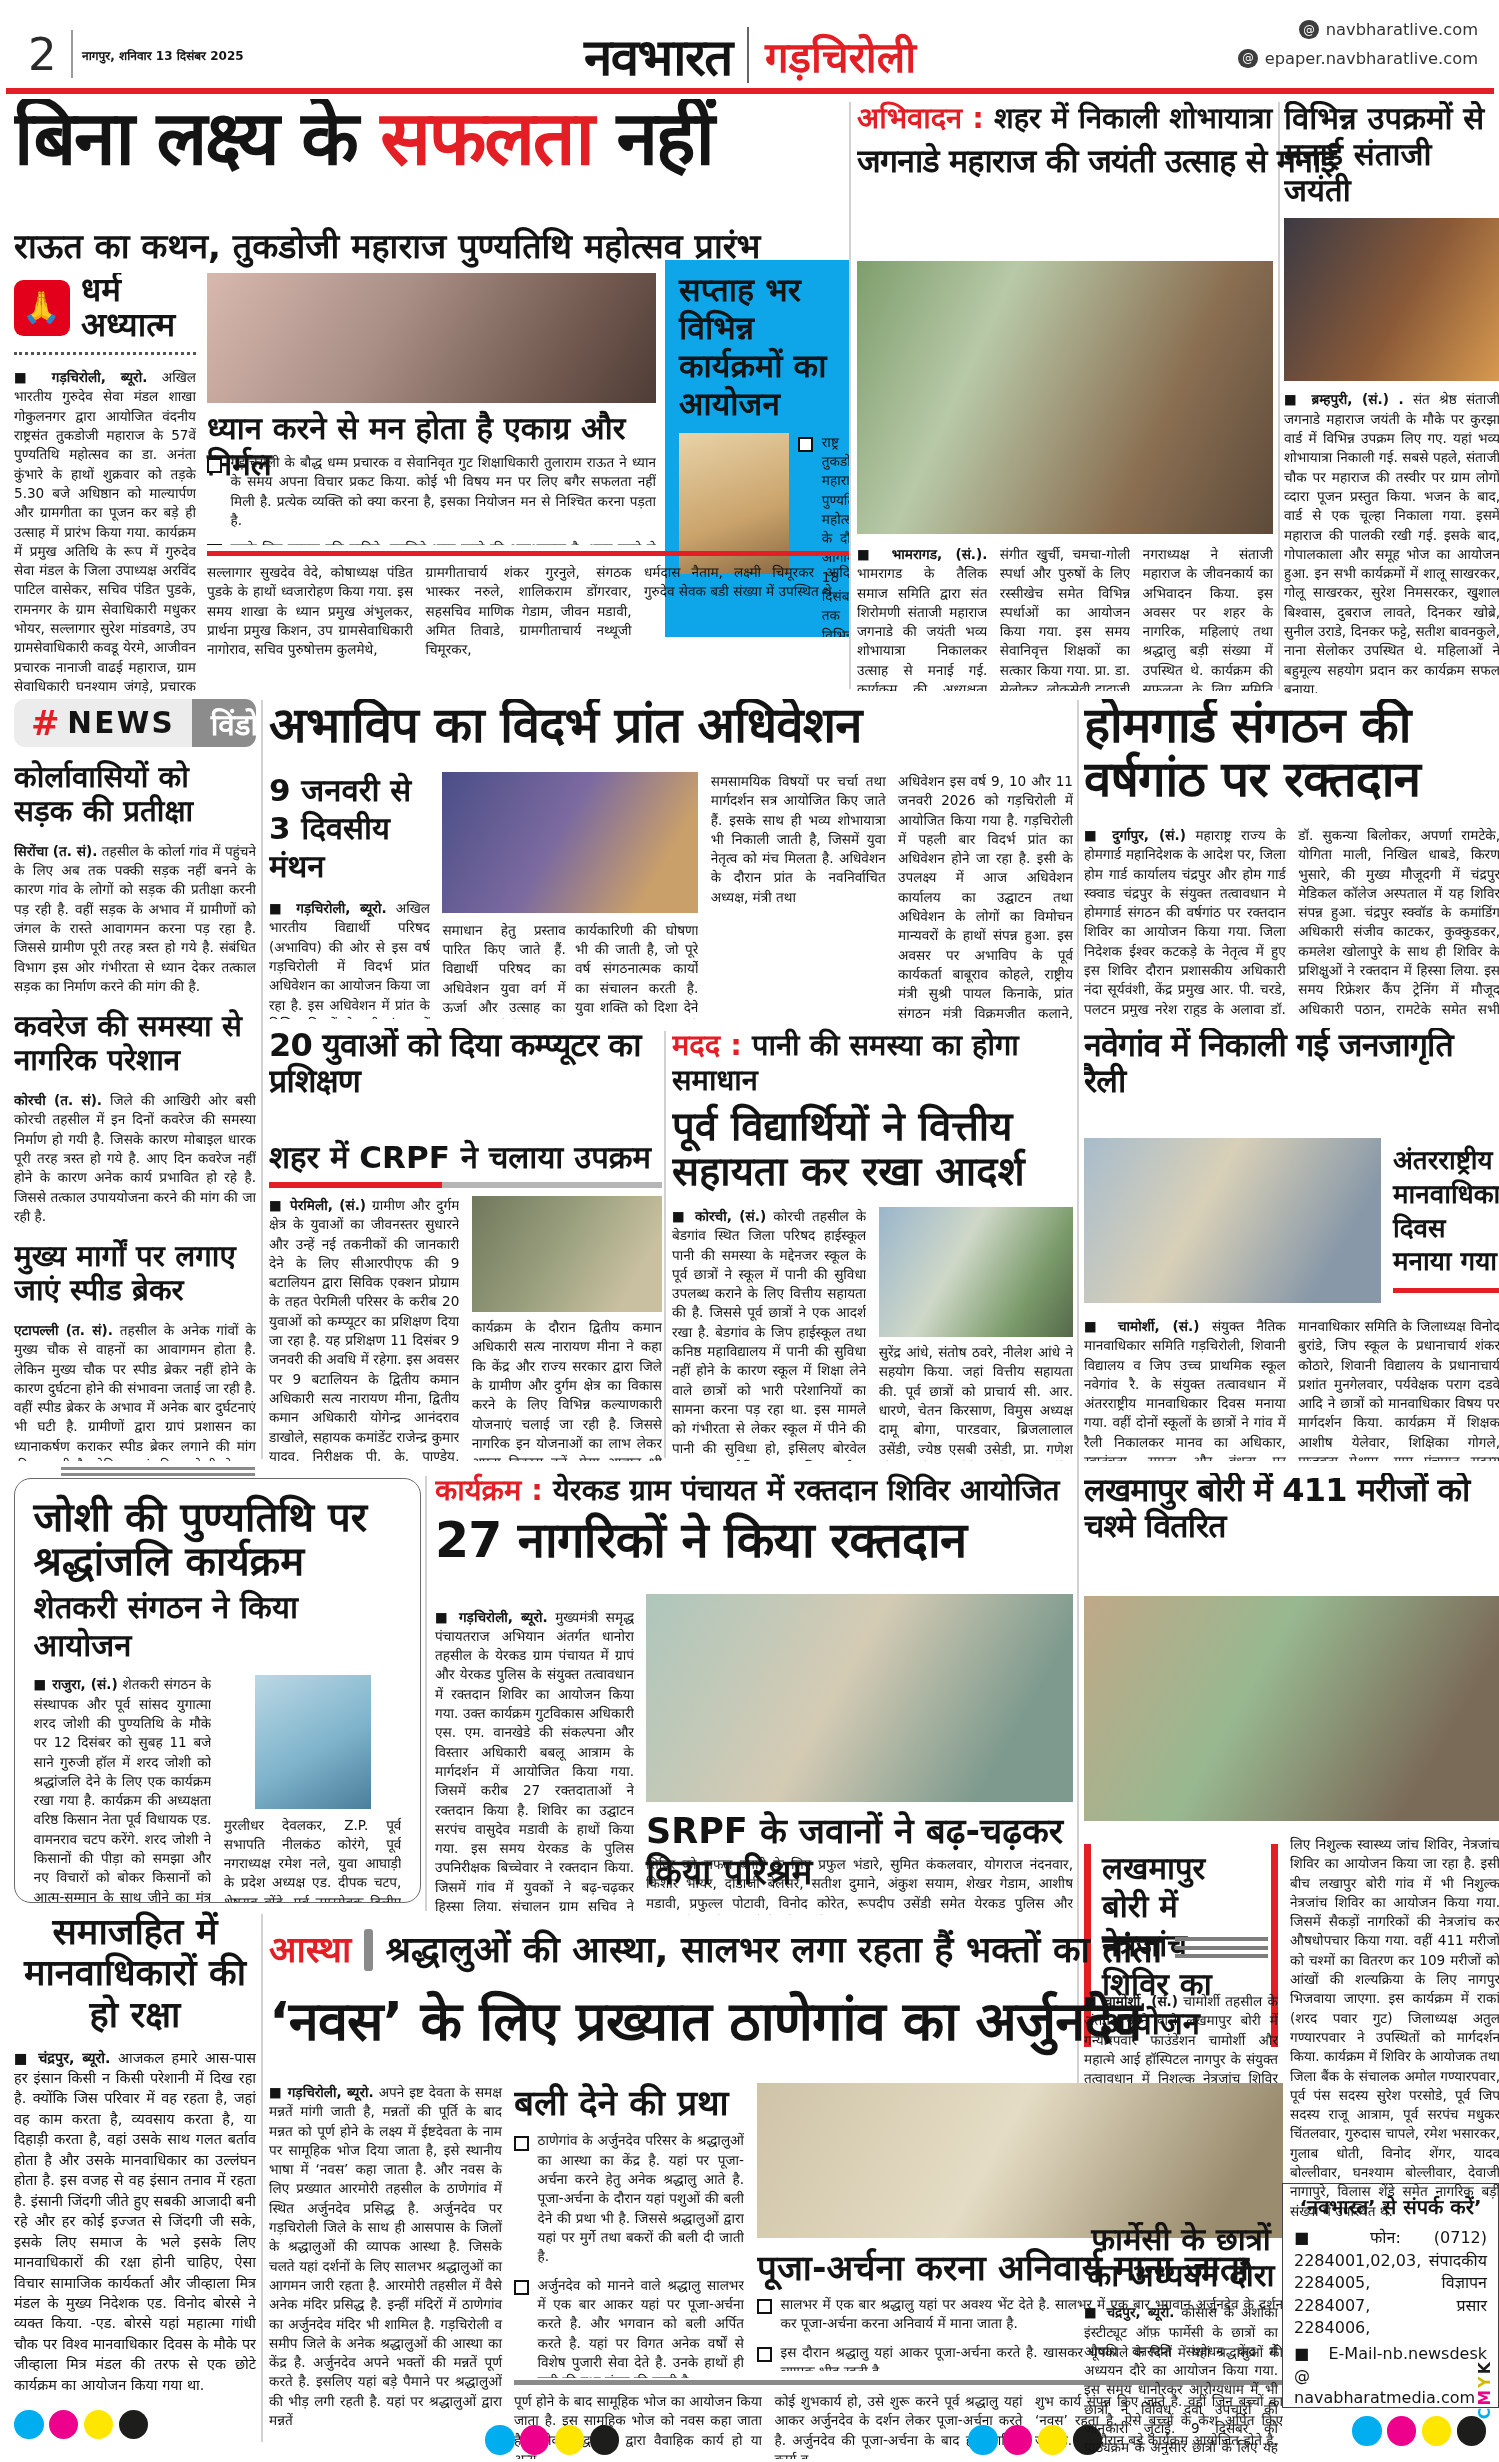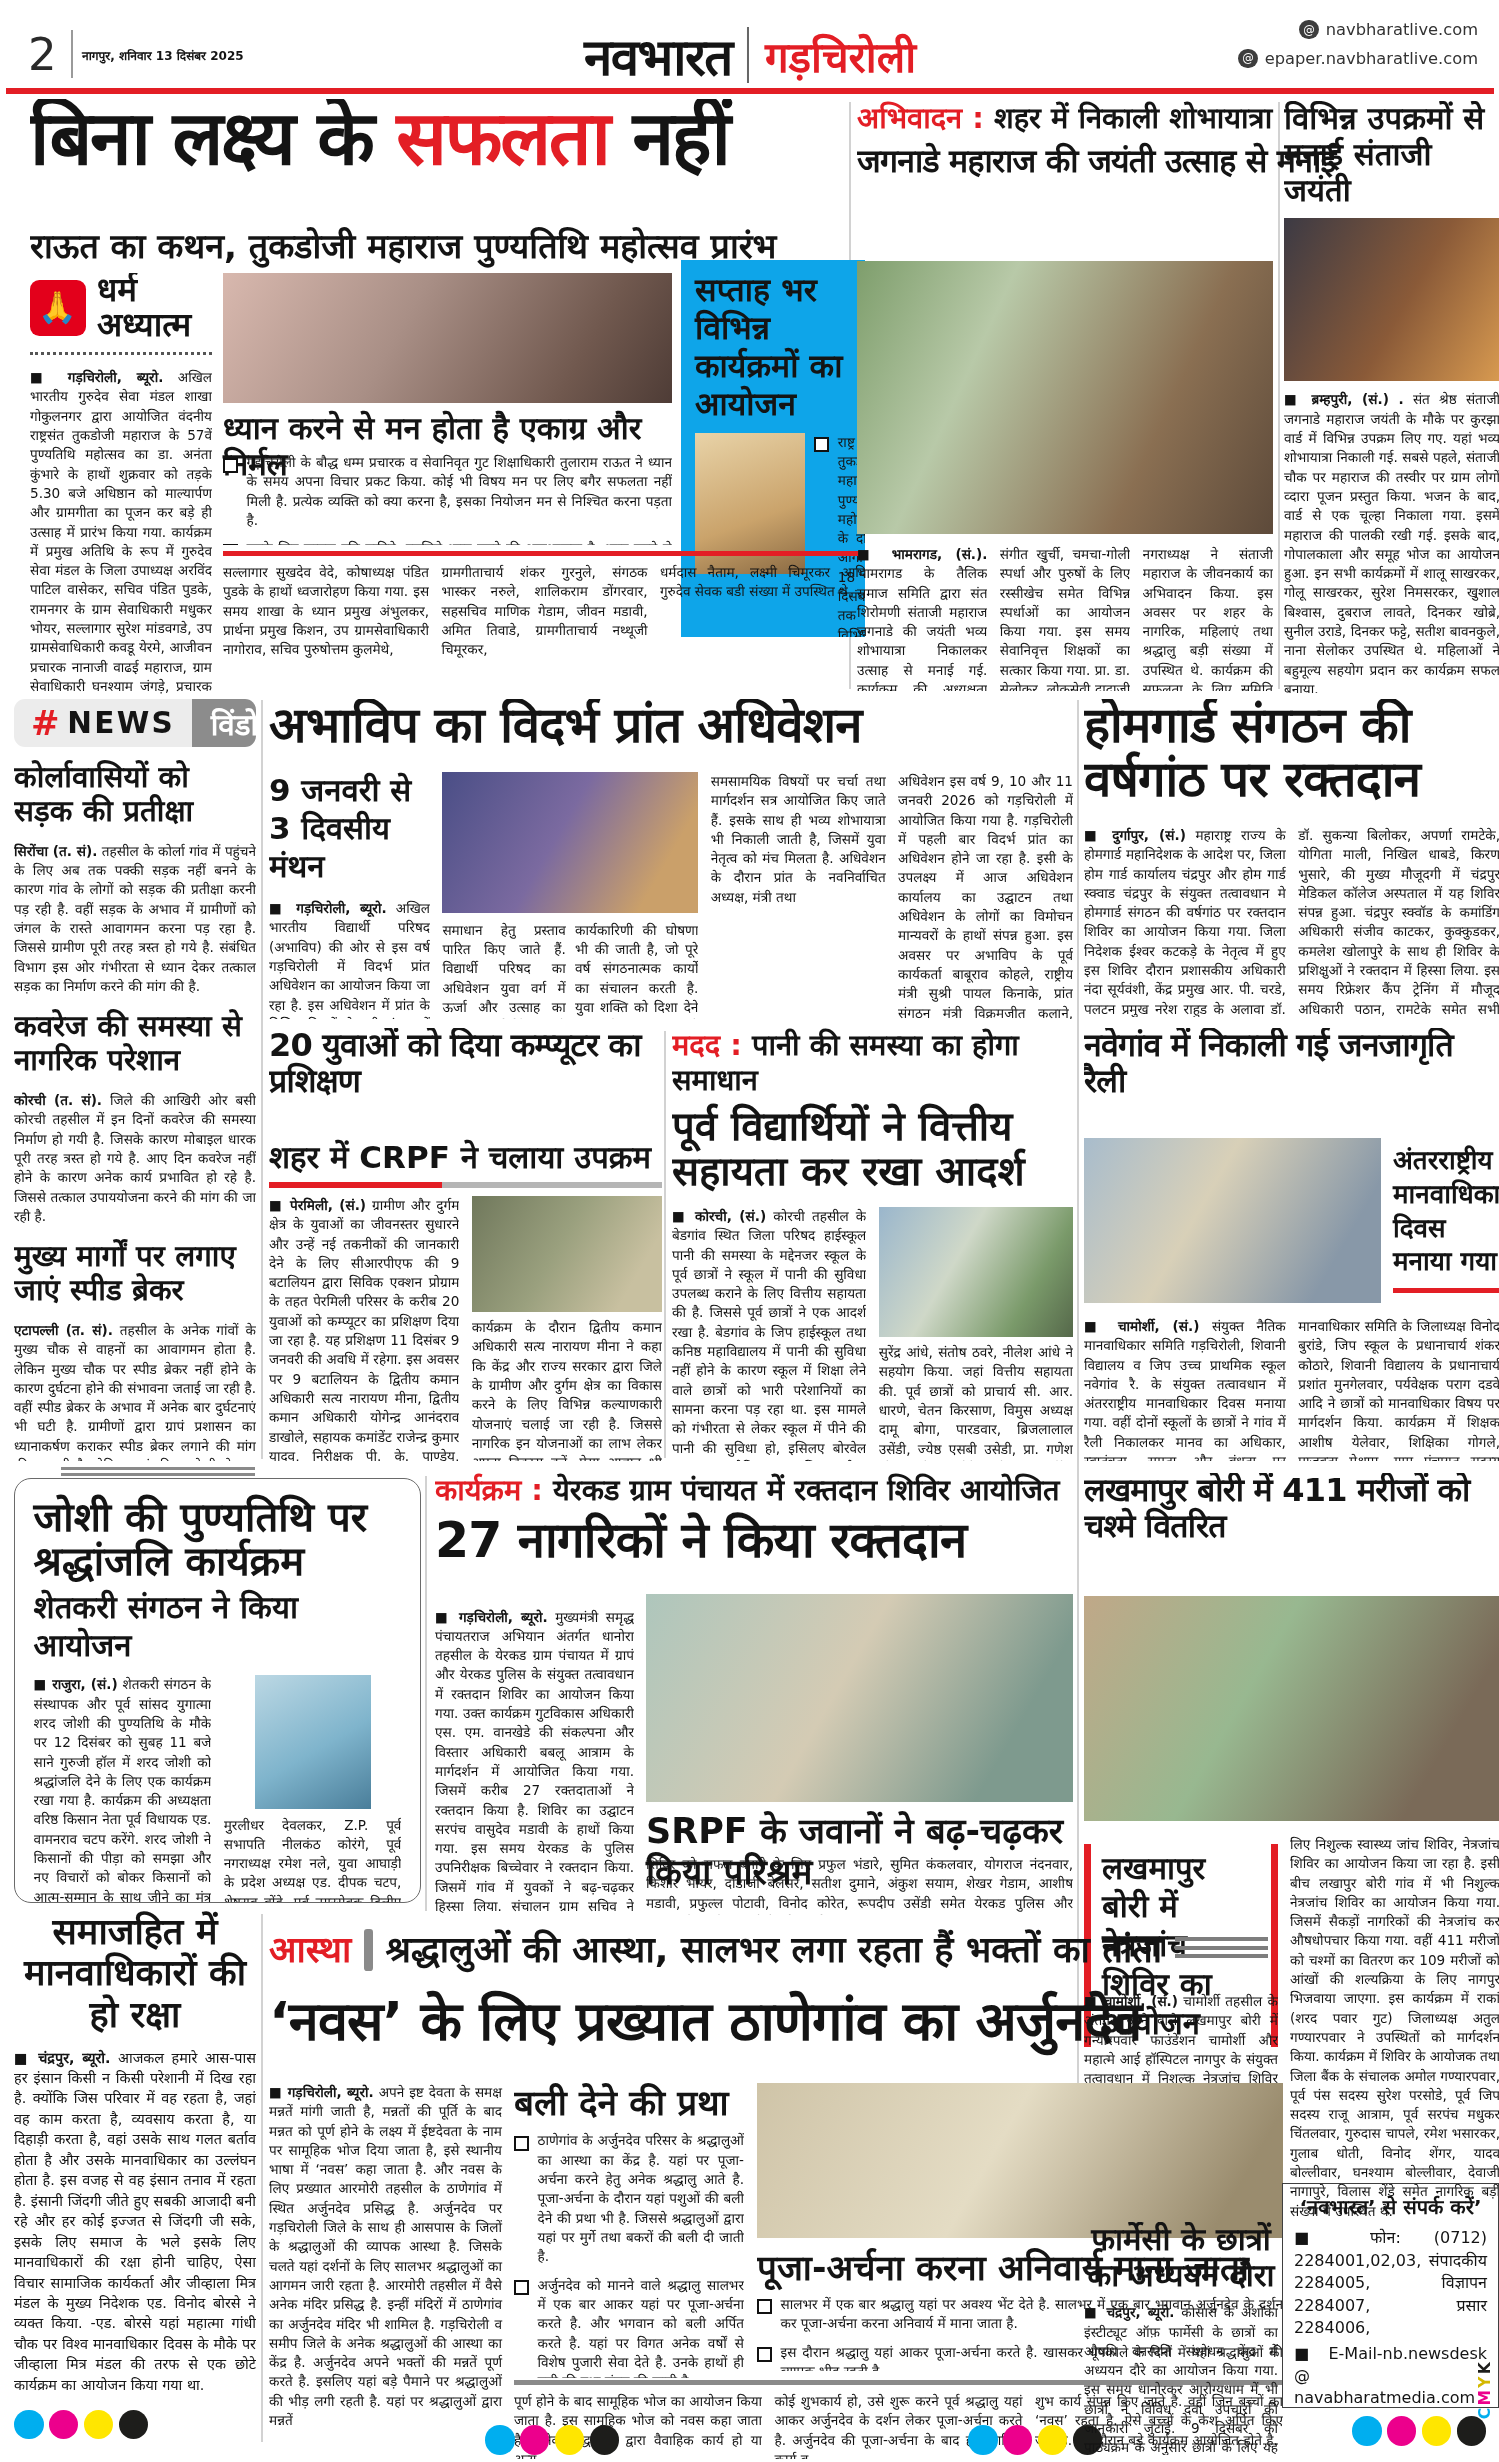--- a/index.html
+++ b/index.html
@@ -127,7 +127,7 @@
   <div class="vline" style="left:425px;top:1476px;height:435px;"></div>
   <div class="vline" style="left:261px;top:1914px;height:528px;"></div>
 
-  <div class="art" style="left:14px;top:99px;width:835px;height:595px;margin-left:16px;">
+  <div class="art" style="left:14px;top:99px;width:835px;height:595px;">
     <div class="hl-xxl"><span>बिना लक्ष्य के </span><span class="red">सफलता</span><span> नहीं</span></div>
     <div class="abs" style="top:123px;font-size:34px;font-weight:800;">राऊत का कथन, तुकडोजी महाराज पुण्यतिथि महोत्सव प्रारंभ</div>
 

